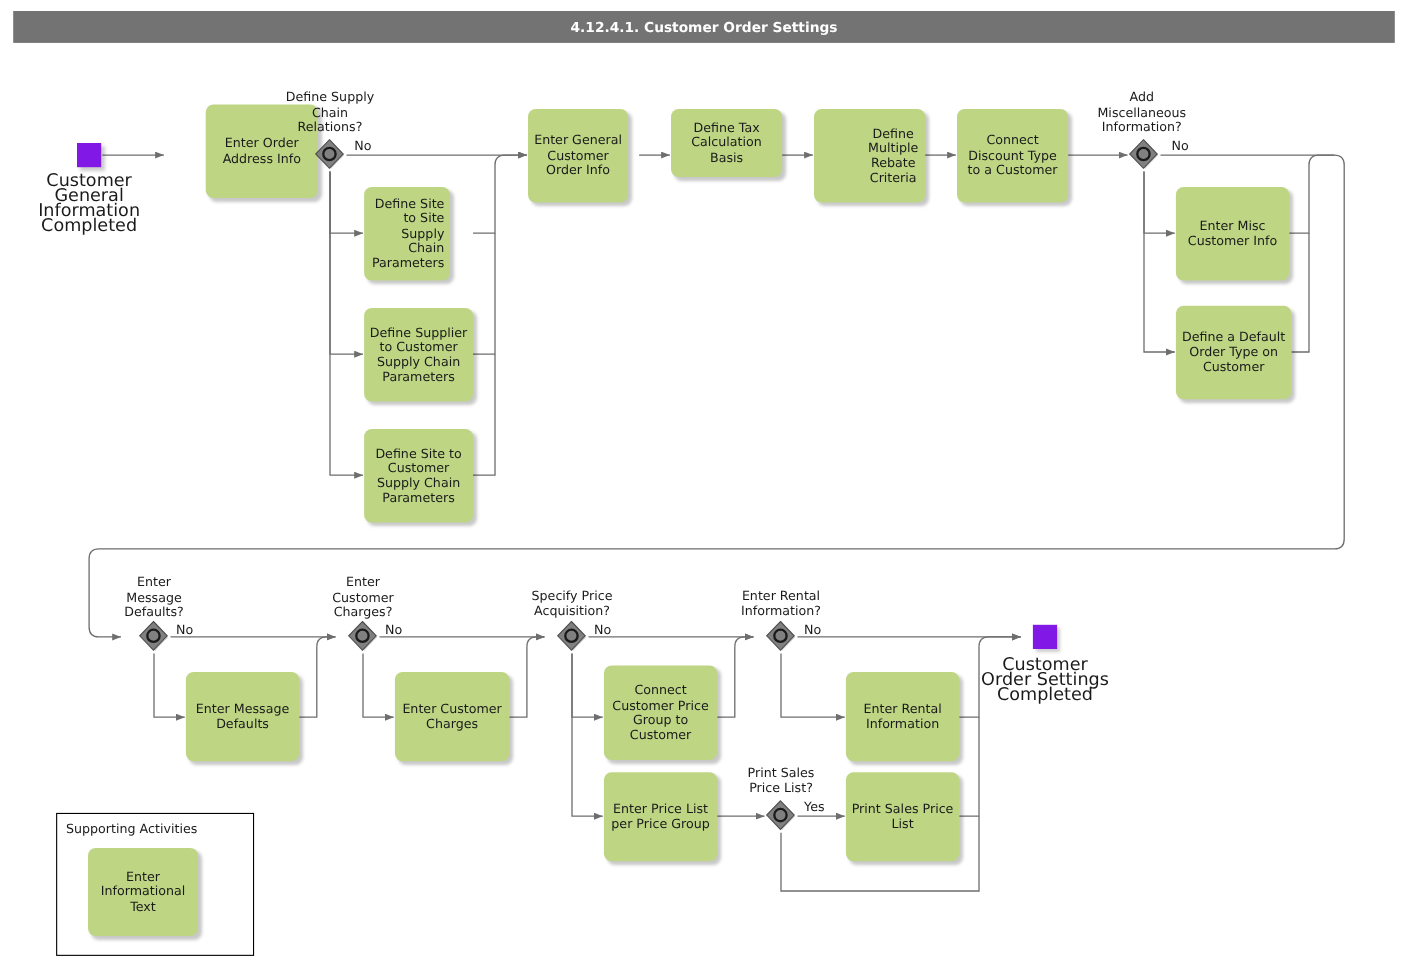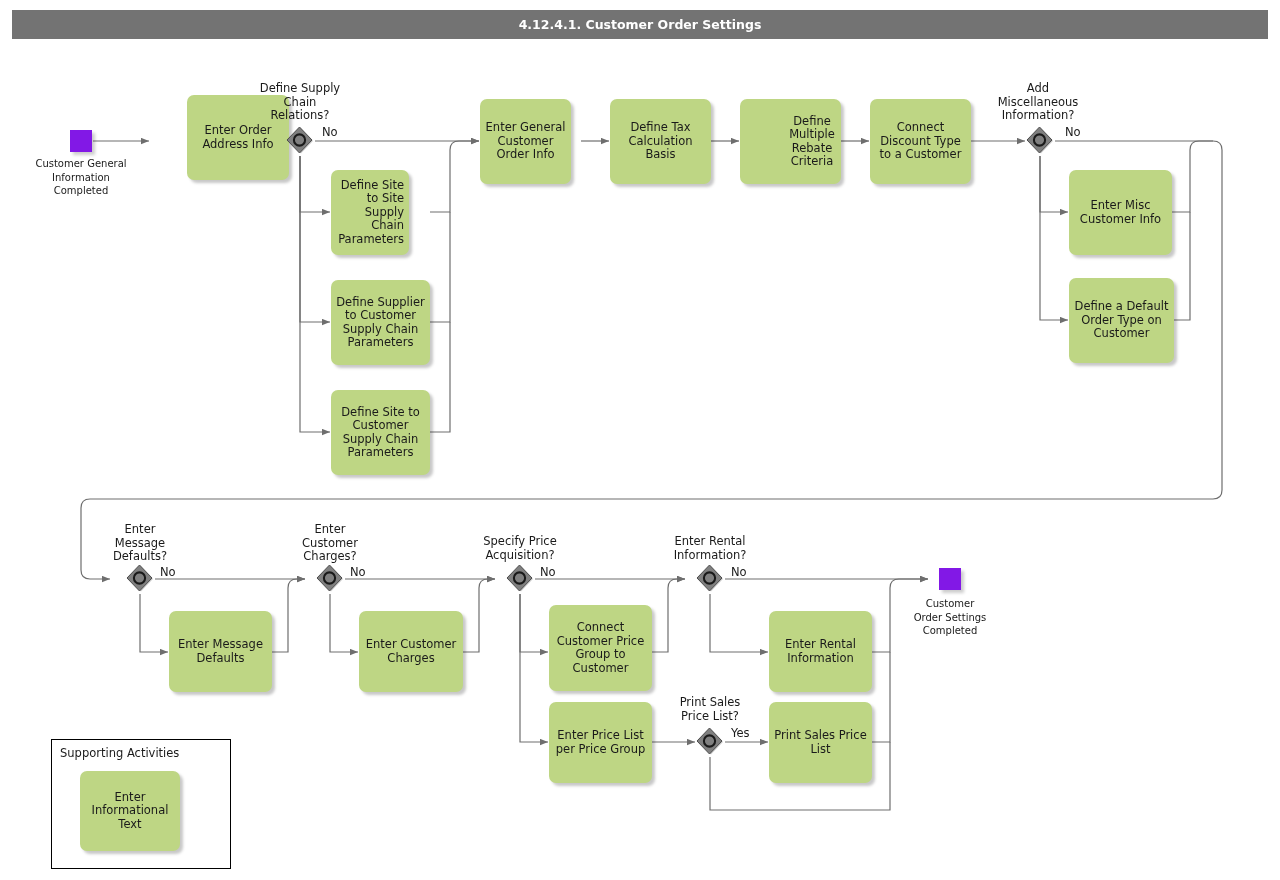--- a/index.html
+++ b/index.html
@@ -202,7 +202,7 @@
 
 <div class="task" style="left:480px; top:99px; width:91px; height:85px;">Enter General Customer Order Info</div>
 
-<div class="task" style="left:610px; top:99px; width:101px; height:85px;">Define Tax Calculation Basis</div>
+<div class="task" style="left:610px; top:99px; width:101px; height:62px;">Define Tax Calculation Basis</div>
 
 <div class="task" style="left:740px; top:99px; width:101px; height:85px;padding-left:48px;">Define Multiple Rebate Criteria</div>
 

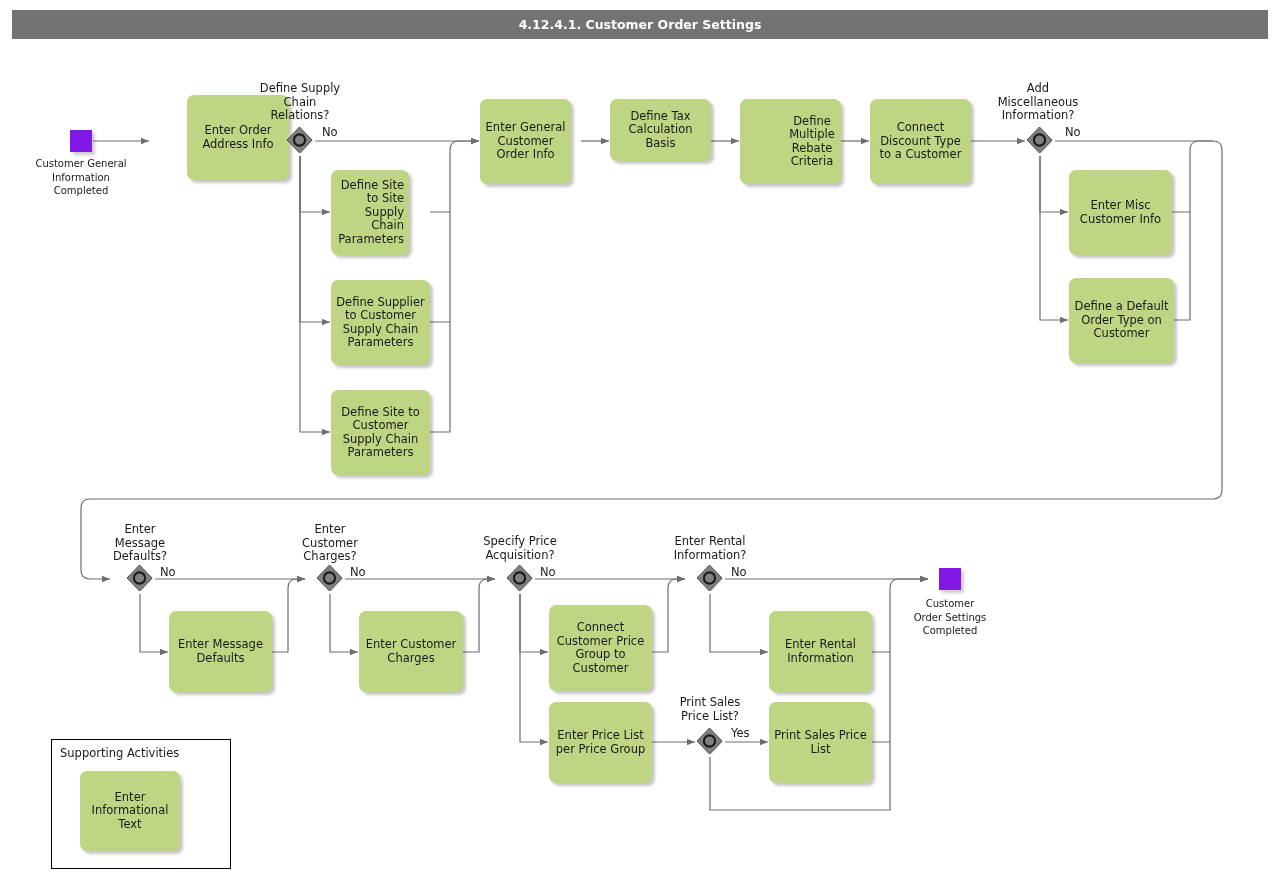--- a/index.html
+++ b/index.html
@@ -59,7 +59,7 @@
   }
   .event-label {
     position: absolute;
-    font-size: 10px;
+    font-size: 16px;
     line-height: 13.5px;
     text-align: center;
     color: #1a1a1a;

